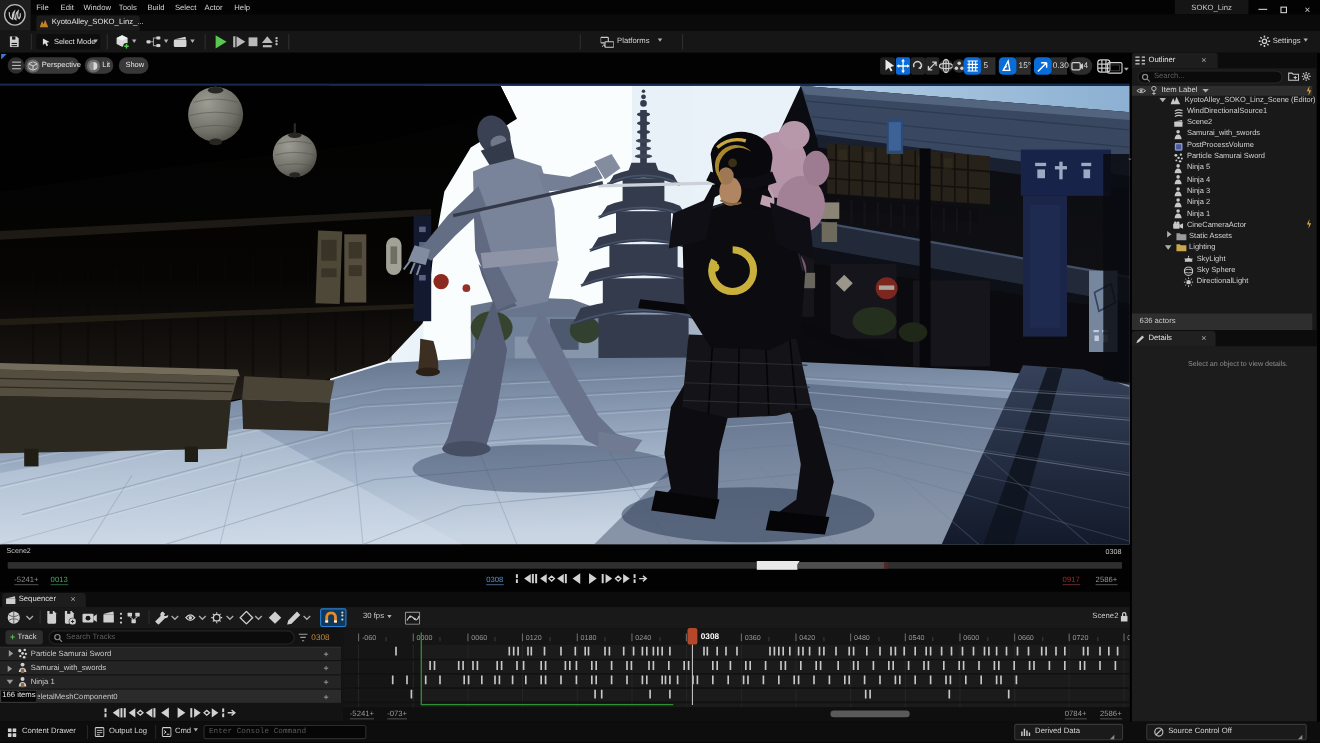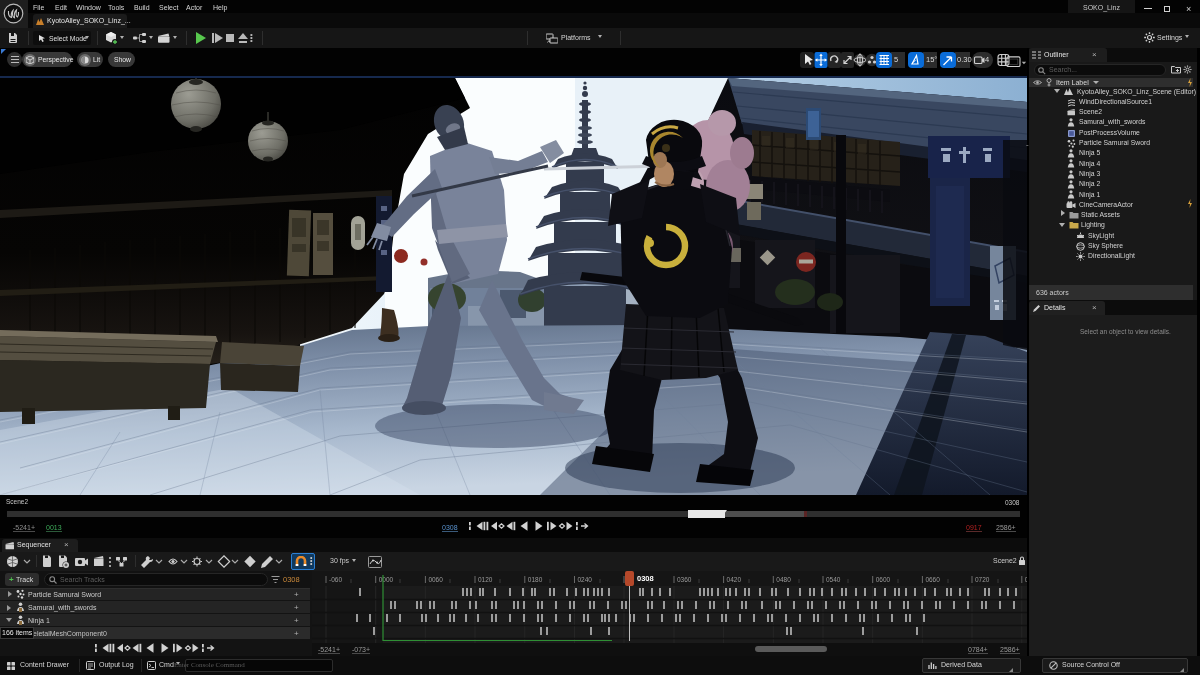--- a/index.html
+++ b/index.html
@@ -930,7 +930,7 @@
 <div class="ab txt" style="left:159px;top:661px;color:#d6d6d6;font-size:7px">Cmd</div>
       <div class="chev ab" style="left:176px;top:662px"></div>
 <div class="ab" style="left:185px;top:659px;width:148px;height:13px;background:#060606;border:1px solid #2c2c2c;border-radius:2px"></div>
-<div class="ab" style="left:174px;top:661px;color:#5a5a5a;font-size:7px;font-family:Liberation Serif, serif;white-space:nowrap">Enter Console Command</div>
+<div class="ab" style="left:190px;top:661px;color:#5a5a5a;font-size:7px;font-family:Liberation Mono, monospace;white-space:nowrap">Enter Console Command</div>
 <div class="ab" style="left:922px;top:658px;width:99px;height:15px;background:#1a1a1a;border:1px solid #383838;border-radius:2px"></div>
 <svg class="ab" style="left:928px;top:661px" width="9" height="9" viewBox="0 0 9 9">
         <path d="M1 8 V4 M3.3 8 V1.5 M5.6 8 V3 M7.9 8 V5" stroke="#cfcfcf" stroke-width="1.3"></path>

